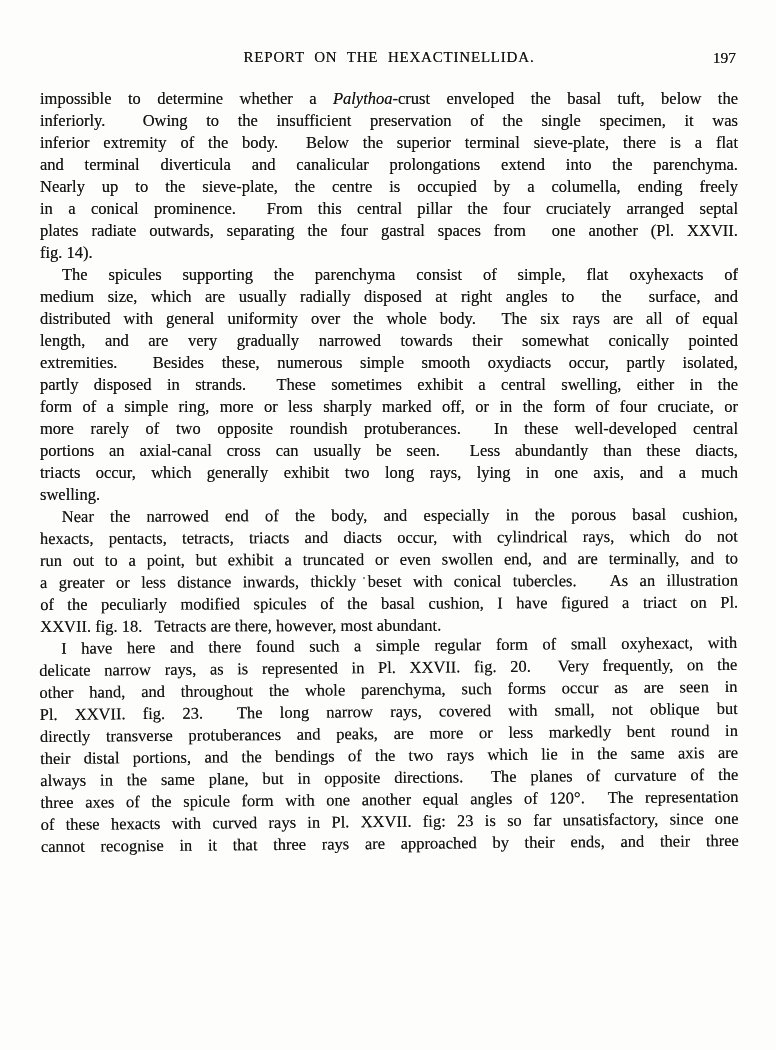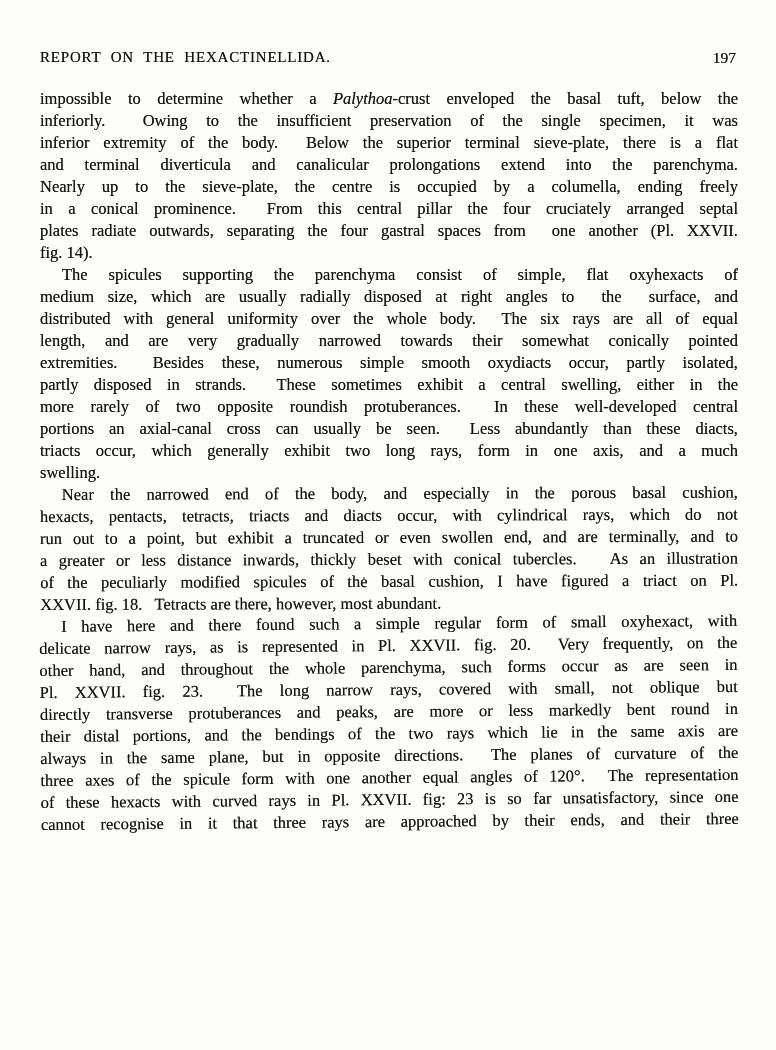--- a/index.html
+++ b/index.html
@@ -20,7 +20,7 @@
   }
   .running-title {
     position: absolute; left: 0; right: 0;
-    text-align: left;
+    text-align: center;
     font-size: 15px;
     letter-spacing: 0.8px;
     word-spacing: 5px;

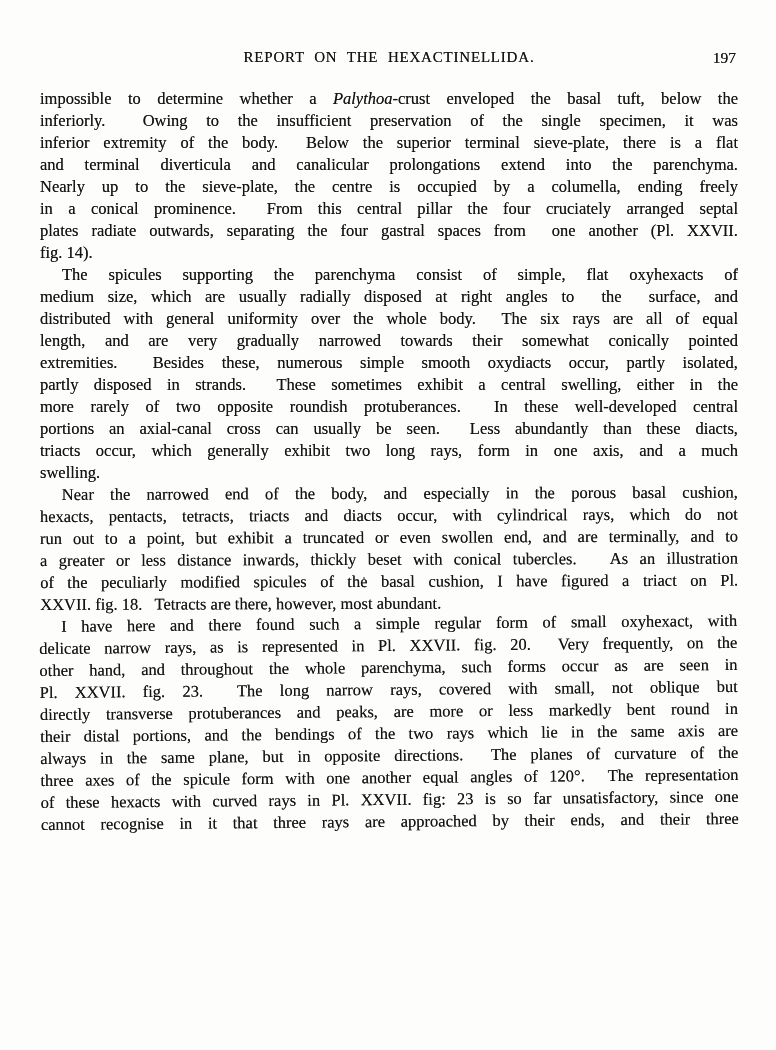--- a/index.html
+++ b/index.html
@@ -90,6 +90,7 @@
         <div class="line">length, and are very gradually narrowed towards their somewhat conically pointed</div>
         <div class="line">extremities.  Besides these, numerous simple smooth oxydiacts occur, partly isolated,</div>
         <div class="line">partly disposed in strands.  These sometimes exhibit a central swelling, either in the</div>
+        <div class="line">form of a simple ring, more or less sharply marked off, or in the form of four cruciate, or</div>
         <div class="line">more rarely of two opposite roundish protuberances.  In these well-developed central</div>
         <div class="line">portions an axial-canal cross can usually be seen.  Less abundantly than these diacts,</div>
         <div class="line">triacts occur, which generally exhibit two long rays, form in one axis, and a much</div>

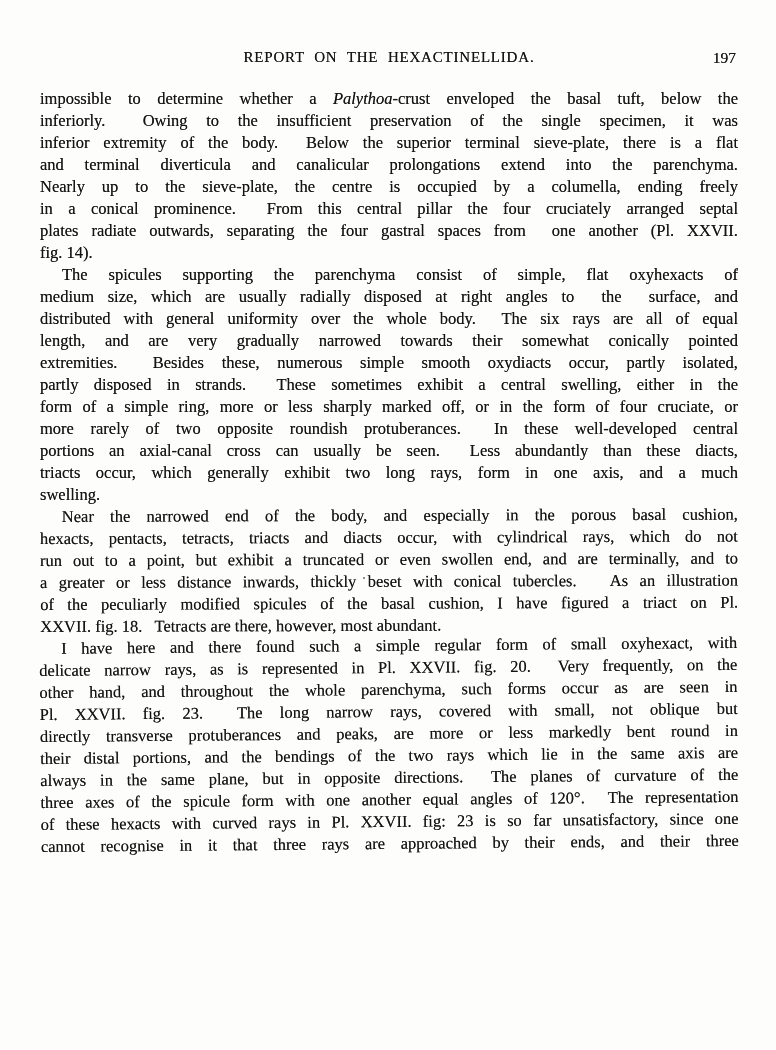--- a/index.html
+++ b/index.html
@@ -93,7 +93,7 @@
         <div class="line">form of a simple ring, more or less sharply marked off, or in the form of four cruciate, or</div>
         <div class="line">more rarely of two opposite roundish protuberances.  In these well-developed central</div>
         <div class="line">portions an axial-canal cross can usually be seen.  Less abundantly than these diacts,</div>
-        <div class="line">triacts occur, which generally exhibit two long rays, form in one axis, and a much</div>
+        <div class="line">triacts occur, which generally exhibit two long rays, lying in one axis, and a much</div>
         <div class="line lastline">swelling.</div>
       </div>
       <div class="para" style="transform: rotate(-0.2deg); transform-origin: 0px 50%;">

